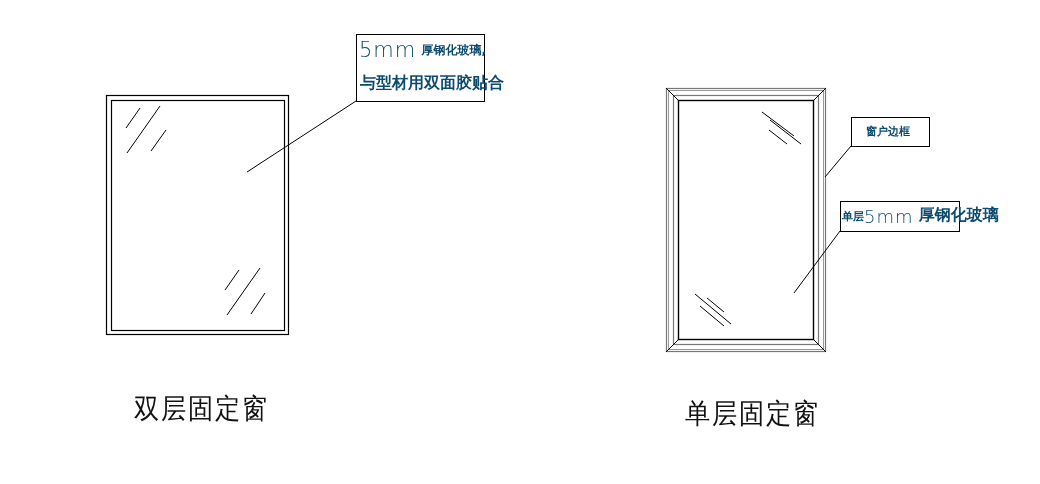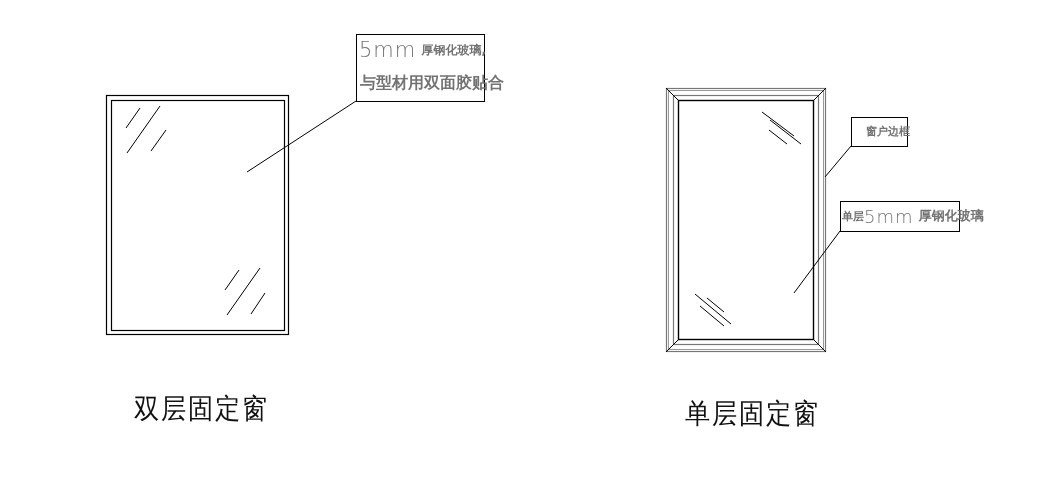--- a/index.html
+++ b/index.html
@@ -5,7 +5,7 @@
   html, body { margin:0; padding:0; background:#ffffff; }
   body { width:1040px; height:484px; position:relative; overflow:hidden; font-family:"DejaVu Sans", sans-serif; }
   svg { position:absolute; left:0; top:0; }
-  .lbl { position:absolute; color:#737373; white-space:nowrap; line-height:1; }
+  .lbl { position:absolute; color:#0c4a6e; white-space:nowrap; line-height:1; }
   .box { position:absolute; border:1px solid #000; background:#fff; box-sizing:border-box; }
   .title { position:absolute; font-size:28px; color:#111; letter-spacing:2px; font-family:"DejaVu Sans", sans-serif; font-weight:normal; transform:scaleX(0.9); transform-origin:left top; }
 </style>

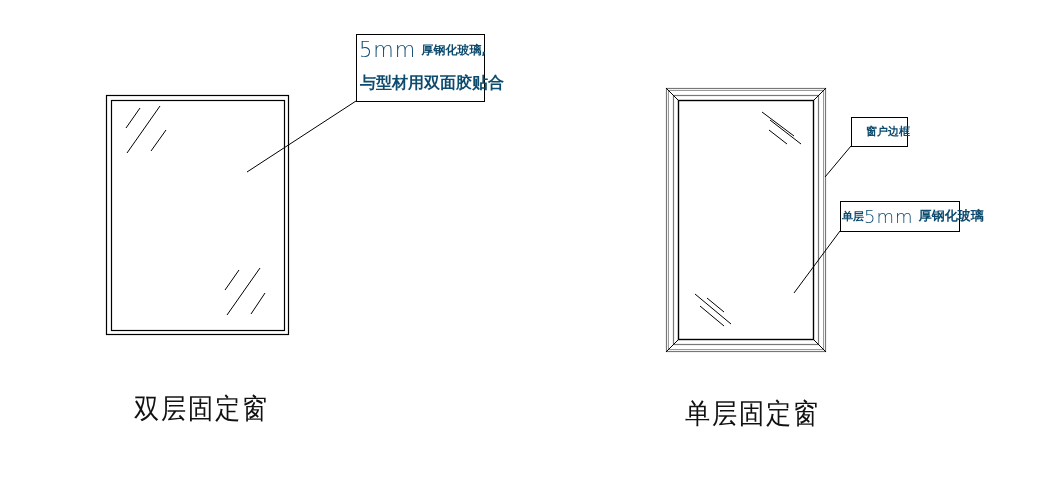--- a/index.html
+++ b/index.html
@@ -71,7 +71,7 @@
   <div class="lbl" style="left:3px; top:40px; font-size:16px; font-weight:bold;">与型材用双面胶贴合</div>
 </div>
 
-<div class="box" style="left:851px; top:117px; width:57px; height:30px;">
+<div class="box" style="left:851px; top:117px; width:79px; height:30px;">
   <div class="lbl" style="left:14px; top:8px; font-size:11px; font-weight:bold;">窗户边框</div>
 </div>
 

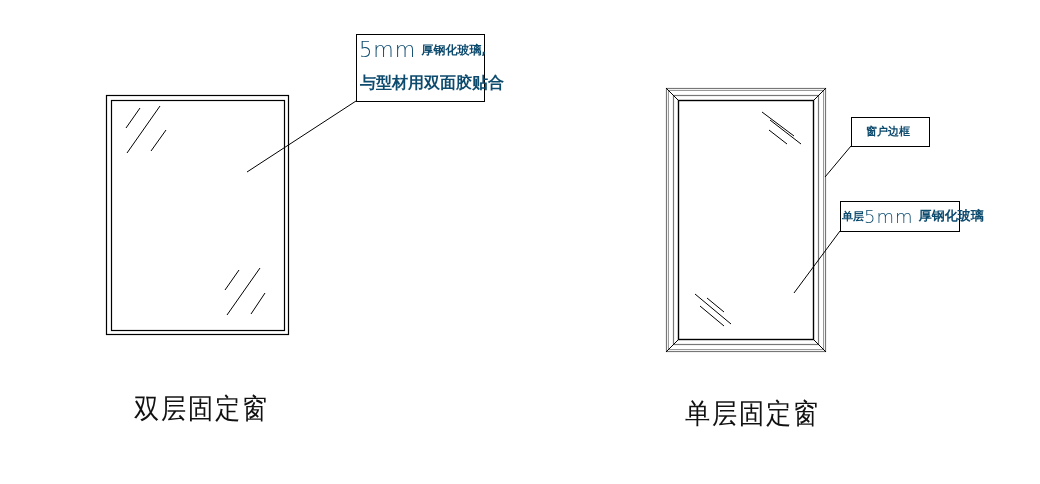--- a/index.html
+++ b/index.html
@@ -78,7 +78,7 @@
 <div class="box" style="left:840px; top:201px; width:120px; height:31px;">
   <div class="lbl" style="left:1px; top:6px;">
     <span style="font-size:11px; font-weight:bold; position:relative; top:-3px;">单层</span><span style="font-size:18px; font-weight:200; letter-spacing:1px;">5mm</span>
-    <span style="font-size:13px; font-weight:bold; position:relative; top:-3px;">厚钢化玻璃</span>
+    <span style="font-size:16px; font-weight:bold; position:relative; top:-3px;">厚钢化玻璃</span>
   </div>
 </div>
 

